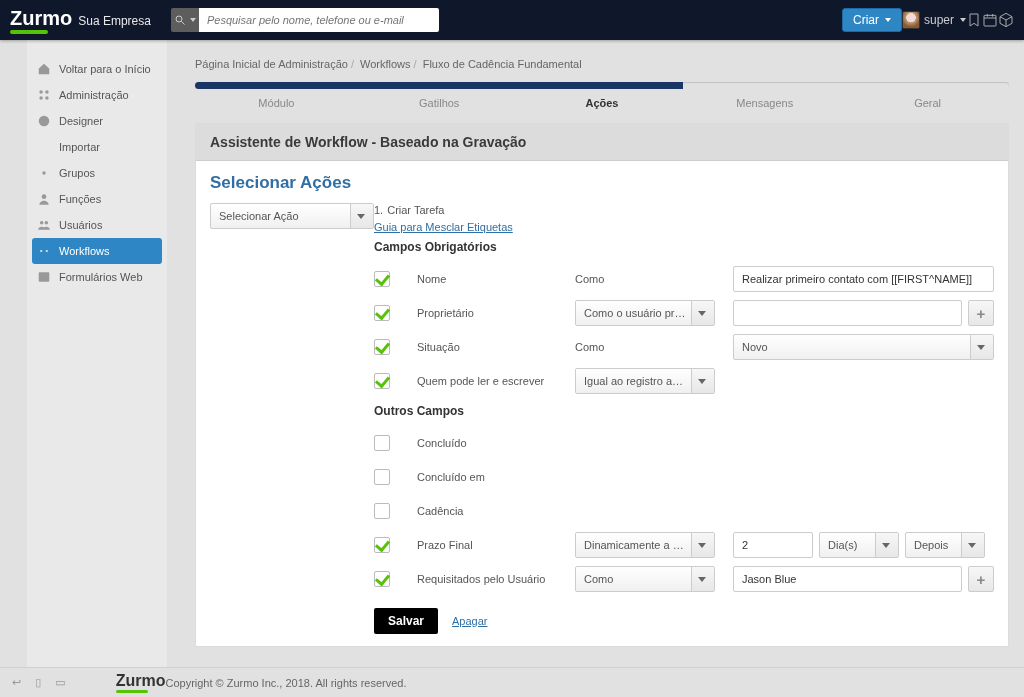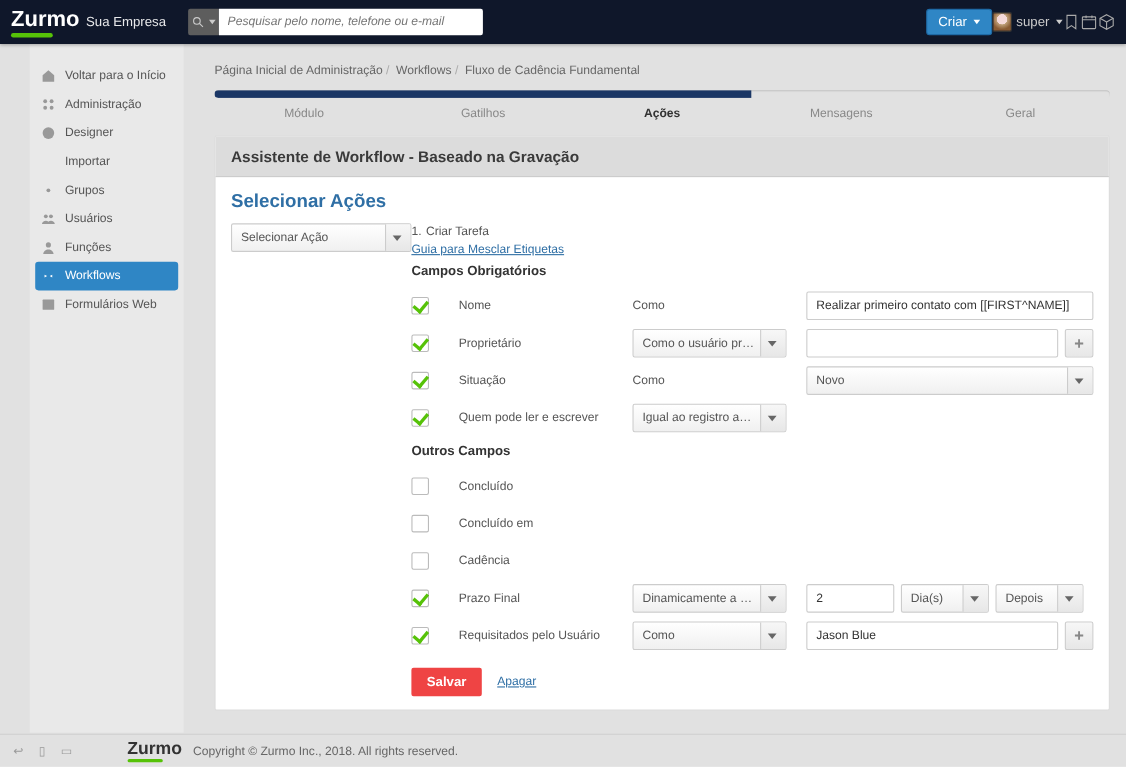--- a/index.html
+++ b/index.html
@@ -171,18 +171,18 @@
       </div>
     <div class="item">
         <svg viewBox="0 0 24 24">
+          <circle cx="12" cy="8" r="4"></circle>
+          <path d="M4 22c0-4 4-7 8-7s8 3 8 7"></path>
+        </svg>
+        <span>Funções</span>
+      </div>
+    <div class="item">
+        <svg viewBox="0 0 24 24">
           <circle cx="8" cy="8" r="3"></circle>
           <circle cx="16" cy="8" r="3"></circle>
           <path d="M2 20c0-3 3-5 6-5s6 2 6 5M10 20c0-3 3-5 6-5s6 2 6 5"></path>
         </svg>
         <span>Usuários</span>
-      </div>
-    <div class="item">
-        <svg viewBox="0 0 24 24">
-          <circle cx="12" cy="8" r="4"></circle>
-          <path d="M4 22c0-4 4-7 8-7s8 3 8 7"></path>
-        </svg>
-        <span>Funções</span>
       </div>
     <div class="item active">
         <svg viewBox="0 0 24 24">

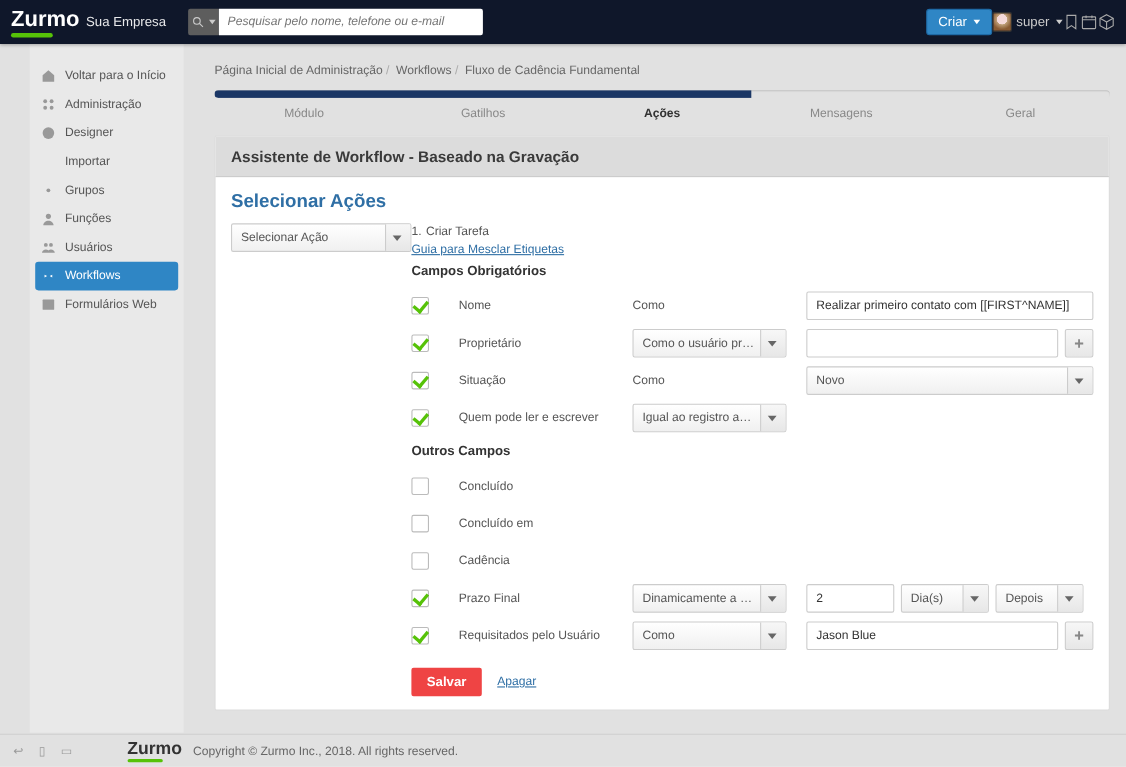--- a/index.html
+++ b/index.html
@@ -75,7 +75,7 @@
   .addbtn { width: 26px; height: 26px; border: 1px solid #ccc; border-radius: 2px; background: linear-gradient(#f7f7f7,#e7e7e7); color: #888; display: flex; align-items: center; justify-content: center; font-weight: 700; font-size: 15px; cursor: pointer; }
 
   .btns { margin-top: 12px; display: flex; align-items: center; gap: 14px; }
-  .save-btn { background: #ef4444; color: #fff; border: none; padding: 6px 14px; font-size: 12px; font-weight: 700; border-radius: 2px; cursor: pointer; }
+  .save-btn { background: #000000; color: #fff; border: none; padding: 6px 14px; font-size: 12px; font-weight: 700; border-radius: 2px; cursor: pointer; }
   .delete-link { color: #2f6fa5; text-decoration: underline; font-size: 11px; cursor: pointer; }
 
   

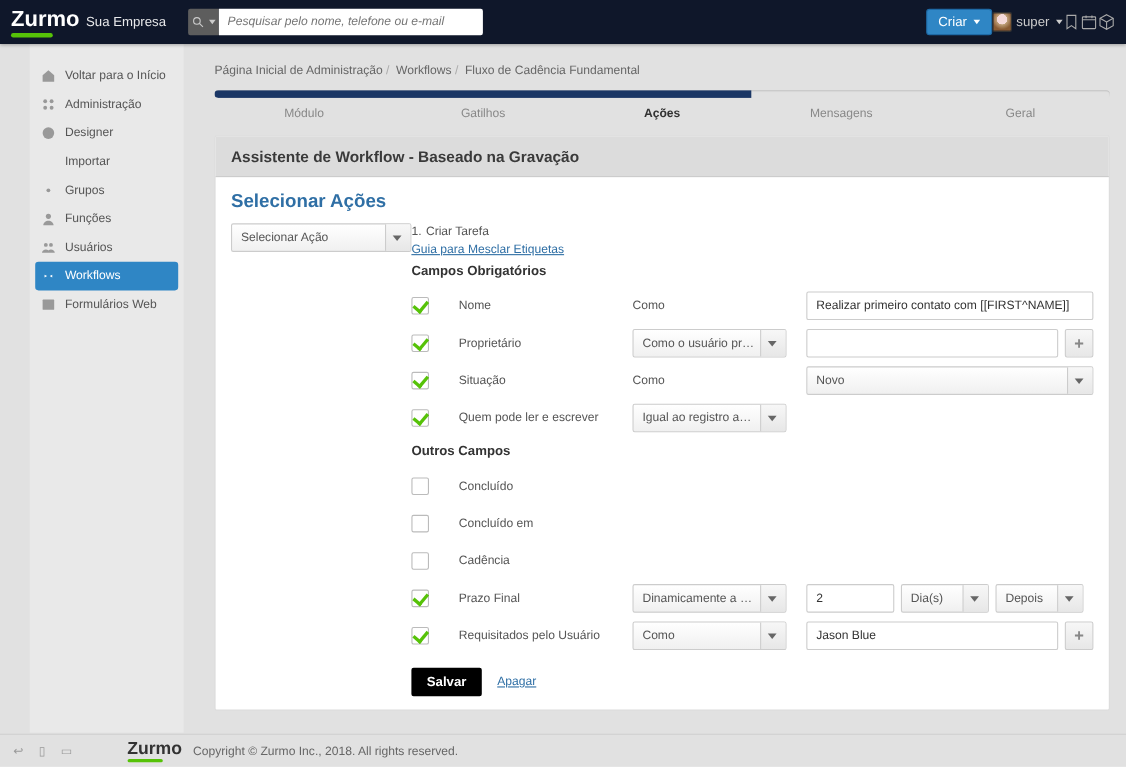--- a/index.html
+++ b/index.html
@@ -83,7 +83,7 @@
   .footer-bar .icons { display: flex; gap: 14px; color: #999; }
   .footer-logo { font-weight: 700; font-size: 16px; color: #333; position: relative; padding-bottom: 3px; margin-left: 50px; }
   .footer-logo::after { content: ""; position: absolute; bottom: 0; left: 0; width: 32px; height: 3px; background: #56c208; border-radius: 2px; }
-  .footer-bar .copy { margin-left: 10px; }
+  .footer-bar .copy { }
 </style>
 </head>
 <body>

